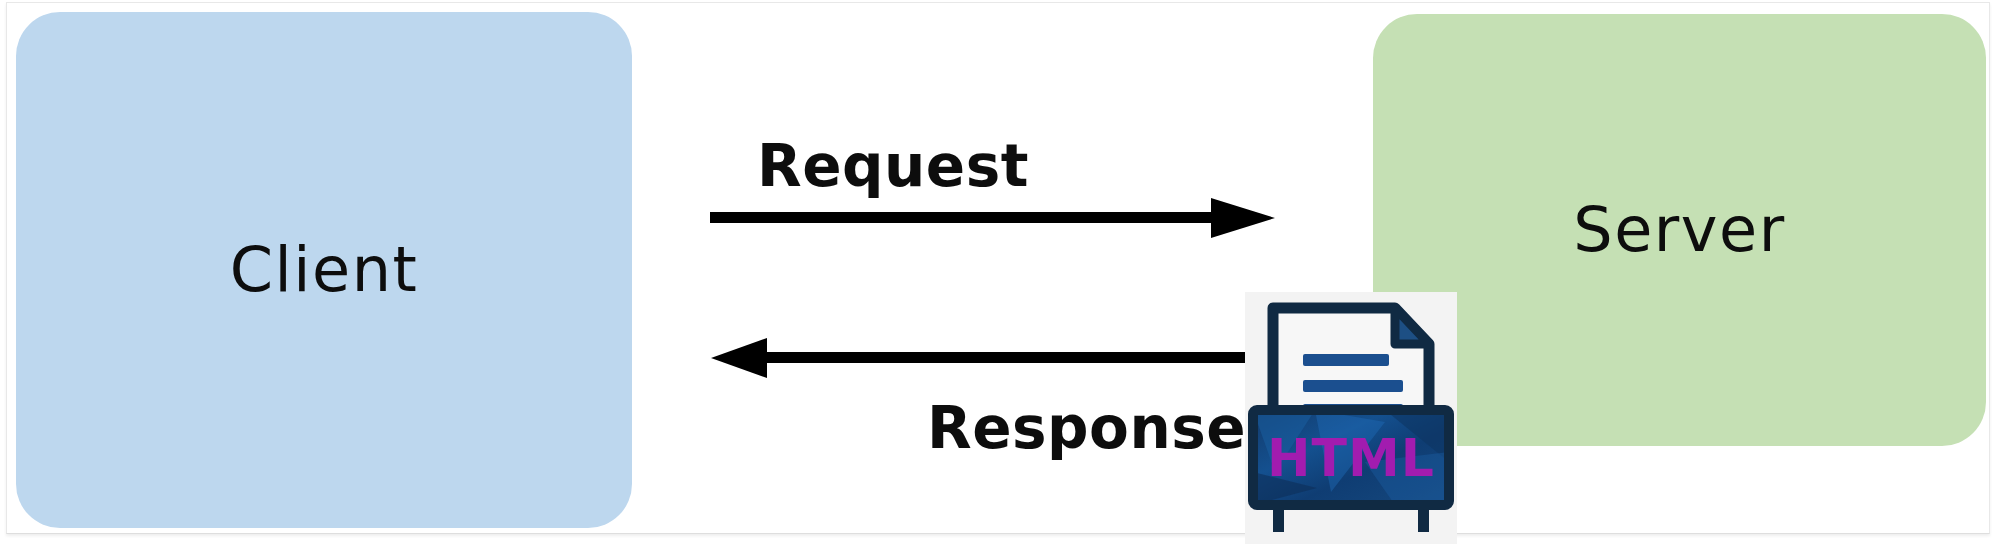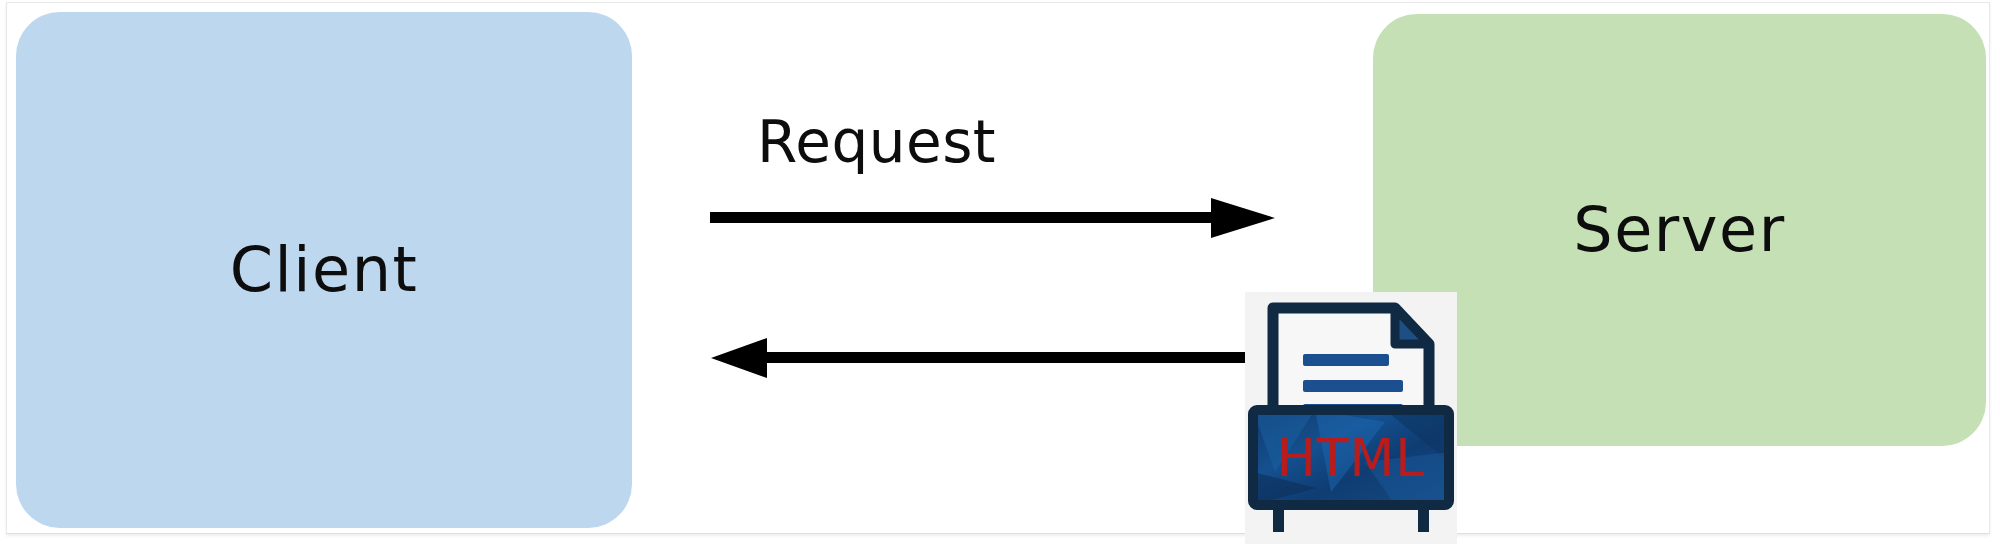--- a/index.html
+++ b/index.html
@@ -76,11 +76,12 @@
     position: absolute;
     color: #0d0d0d;
     font-size: 58px;
-    font-weight: 400;
+    font-weight: 700;
     letter-spacing: 0.5px;
     line-height: 1;
     white-space: nowrap;
     font-family: "DejaVu Sans", "Liberation Sans", sans-serif;
+    margin-top: 24px;
   }
   #request-label {
     left: 757px;

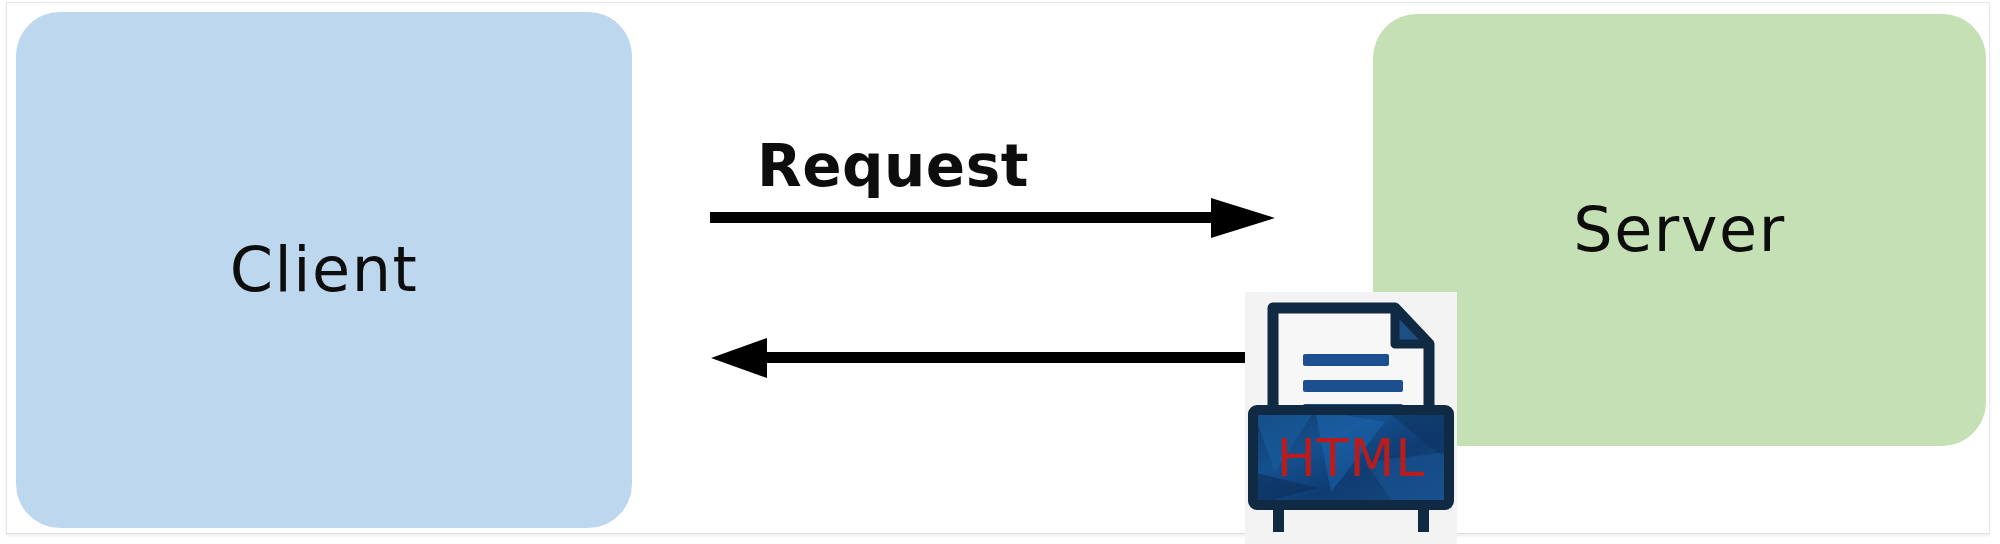--- a/index.html
+++ b/index.html
@@ -168,6 +168,7 @@
     <polygon points="6,28 62,8 62,48" fill="#000000"></polygon>
   </svg>
 
+  <div class="arrow-label" id="response-label">Response</div>
 
   <div id="html-file-icon">
     <svg class="icon-svg" viewBox="0 0 212 252">

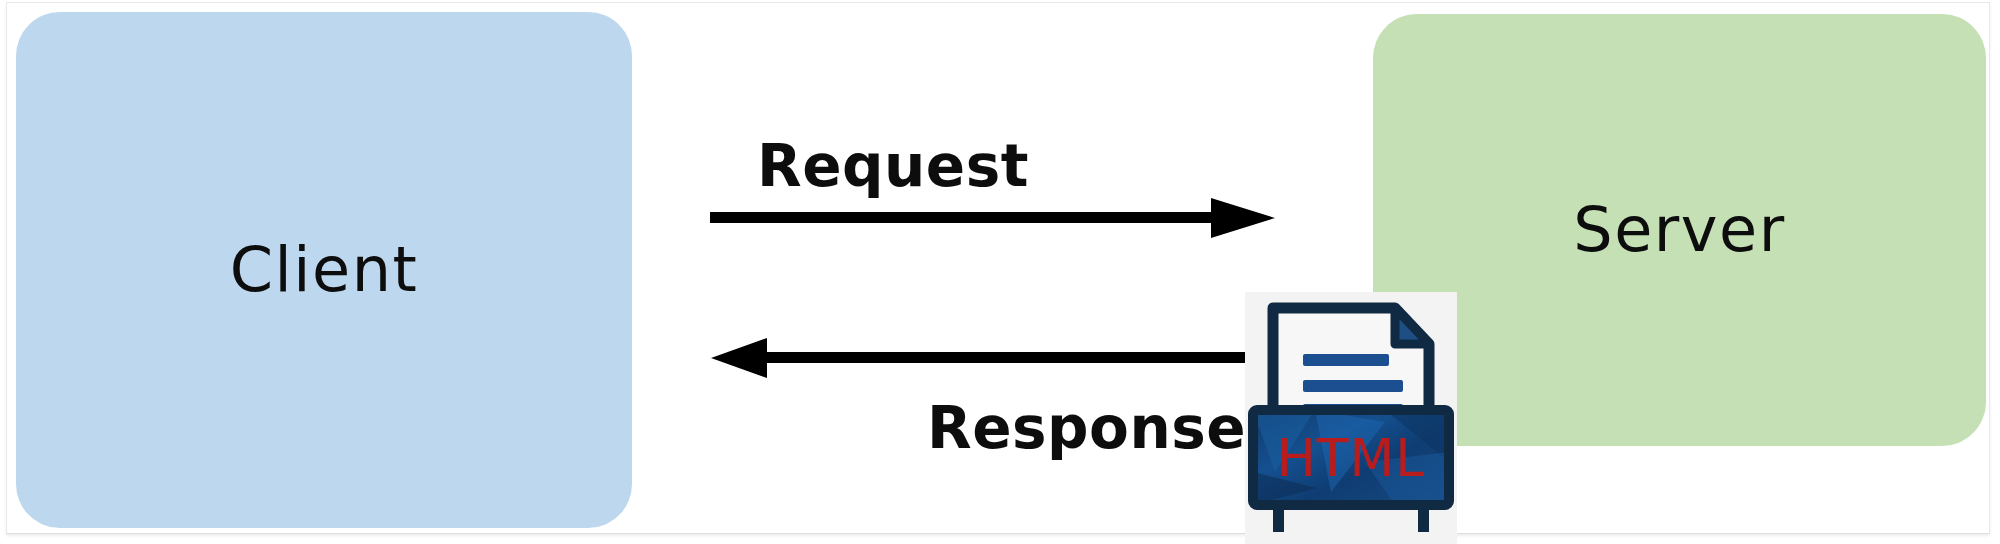--- a/index.html
+++ b/index.html
@@ -132,9 +132,9 @@
     top: 140px;
     width: 212px;
     text-align: center;
-    color: #b91c1c;
+    color: #a21caf;
     font-size: 52px;
-    font-weight: 400;
+    font-weight: 700;
     letter-spacing: 1px;
     line-height: 1;
     font-family: "DejaVu Sans", "Liberation Sans", sans-serif;

